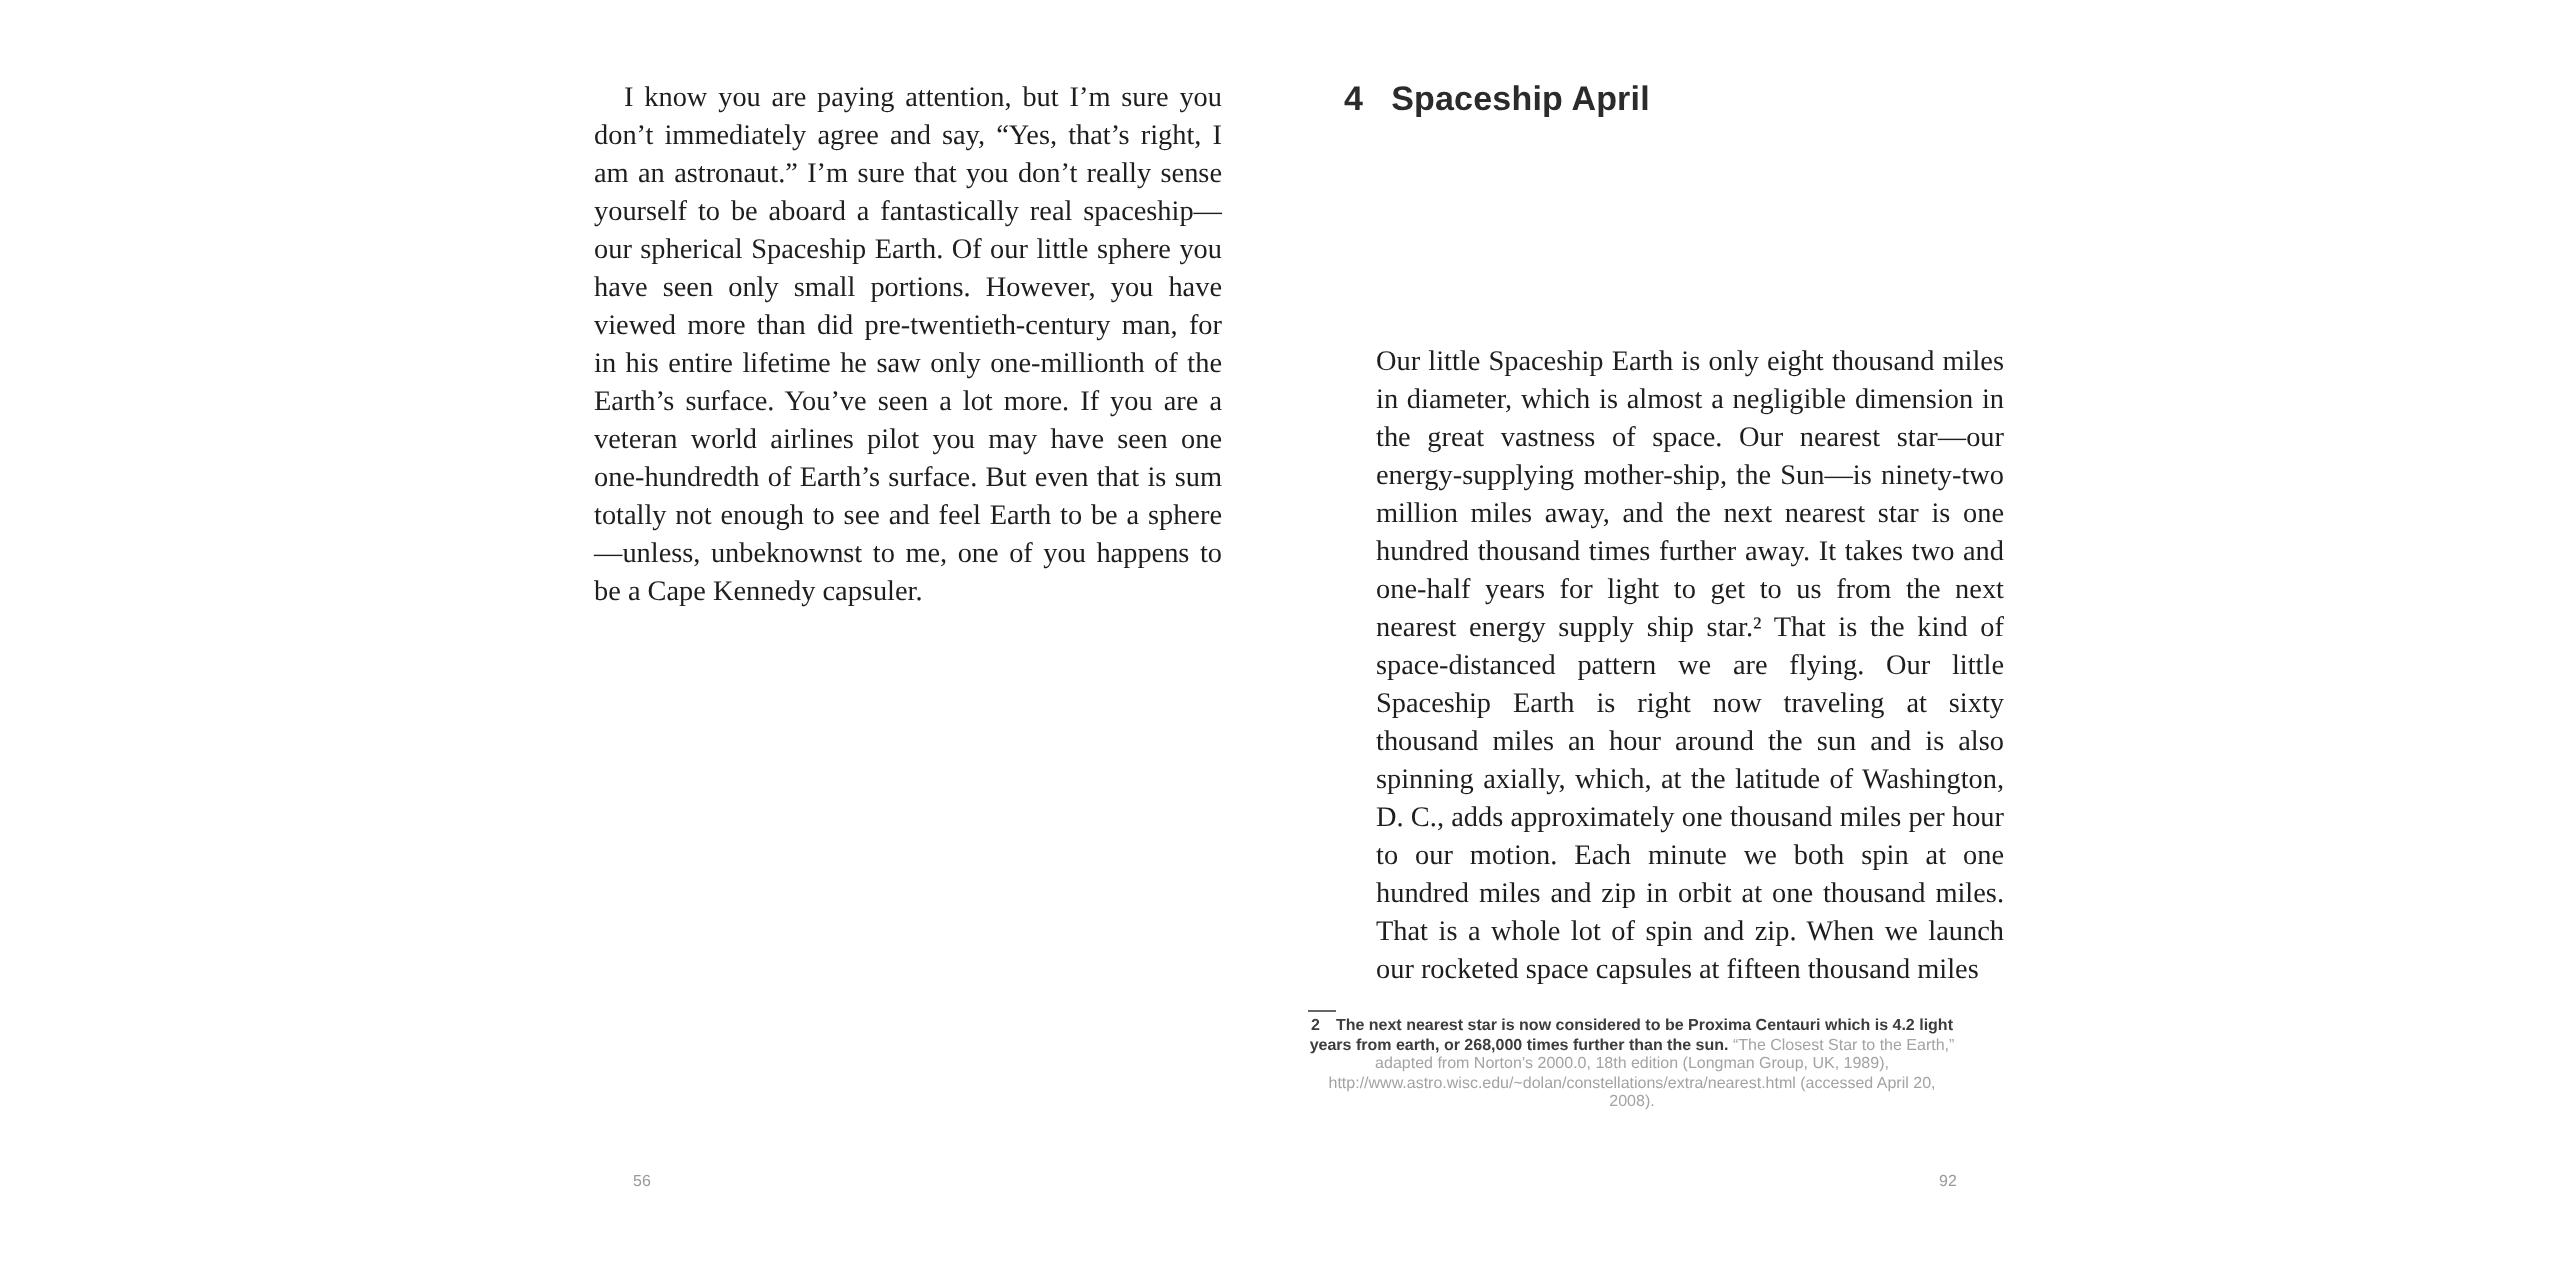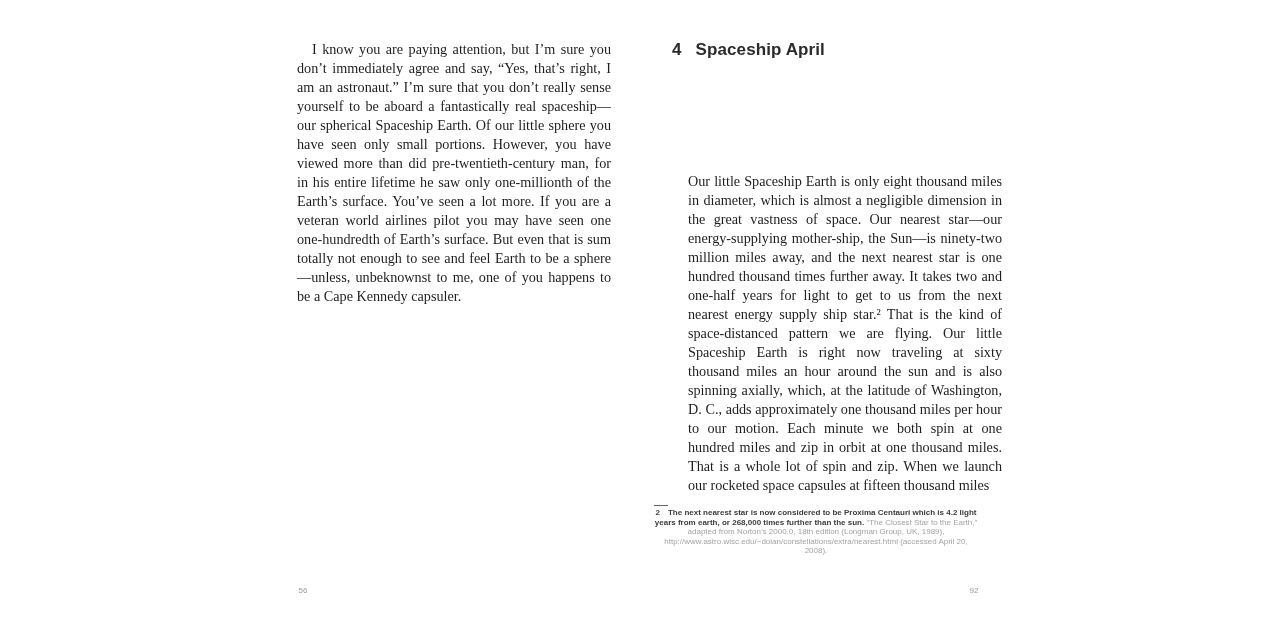--- a/index.html
+++ b/index.html
@@ -93,7 +93,7 @@
     font-size: 8px;
     color: #9a9a9a;
   }
-  .folio-left  { left: 288px; }
+  .folio-left  { left: 306px; }
   .folio-right { left: 959px; }
 </style>
 </head>

